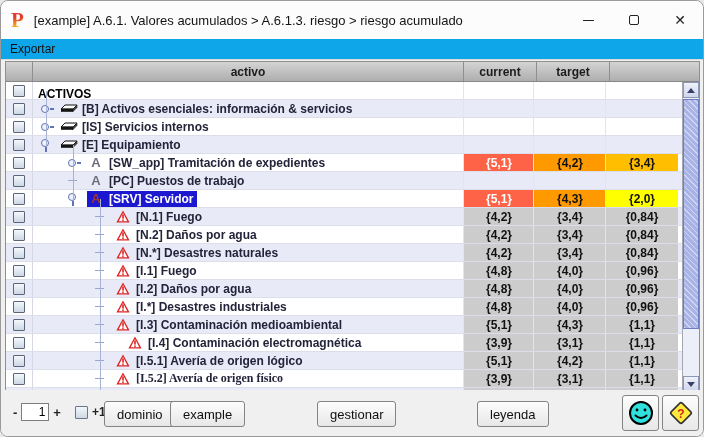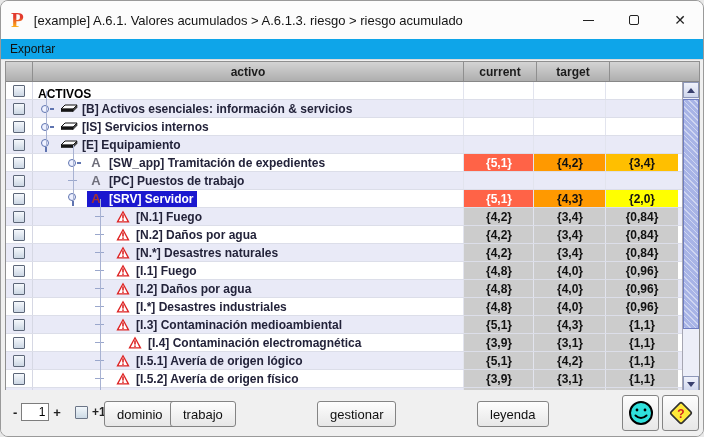--- a/index.html
+++ b/index.html
@@ -454,7 +454,7 @@
     <div class="cb-cell">
       <span class="checkbox"></span>
     </div>
-    <div class="tree-cell" style="padding-left: 62px;">
+    <div class="tree-cell" style="padding-left: 62px; font-family: Liberation Serif, serif;">
       <span class="handle handle-leaf"></span>
       <span class="sel-group">
         <span class="row-icon">

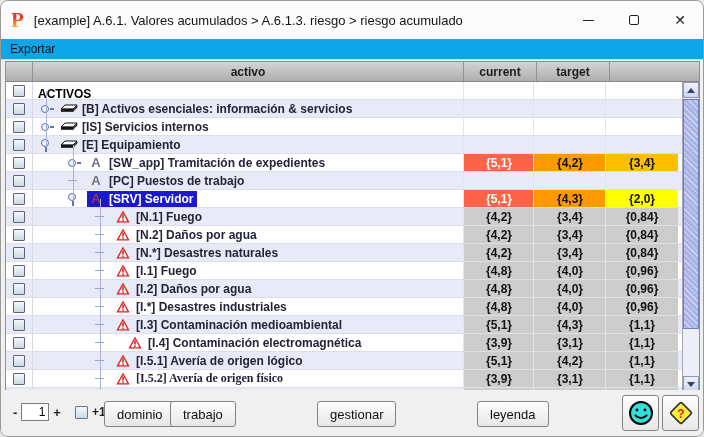--- a/index.html
+++ b/index.html
@@ -519,7 +519,7 @@
       <span class="plusone-label">+1</span>
     </div>
     <button class="btn btn-dominio">dominio</button>
-    <button class="btn btn-fuente">trabajo</button>
+    <button class="btn btn-fuente">example</button>
     <button class="btn btn-gestionar">gestionar</button>
     <button class="btn btn-leyenda">leyenda</button>
     <div class="icon-btn btn-smiley">

